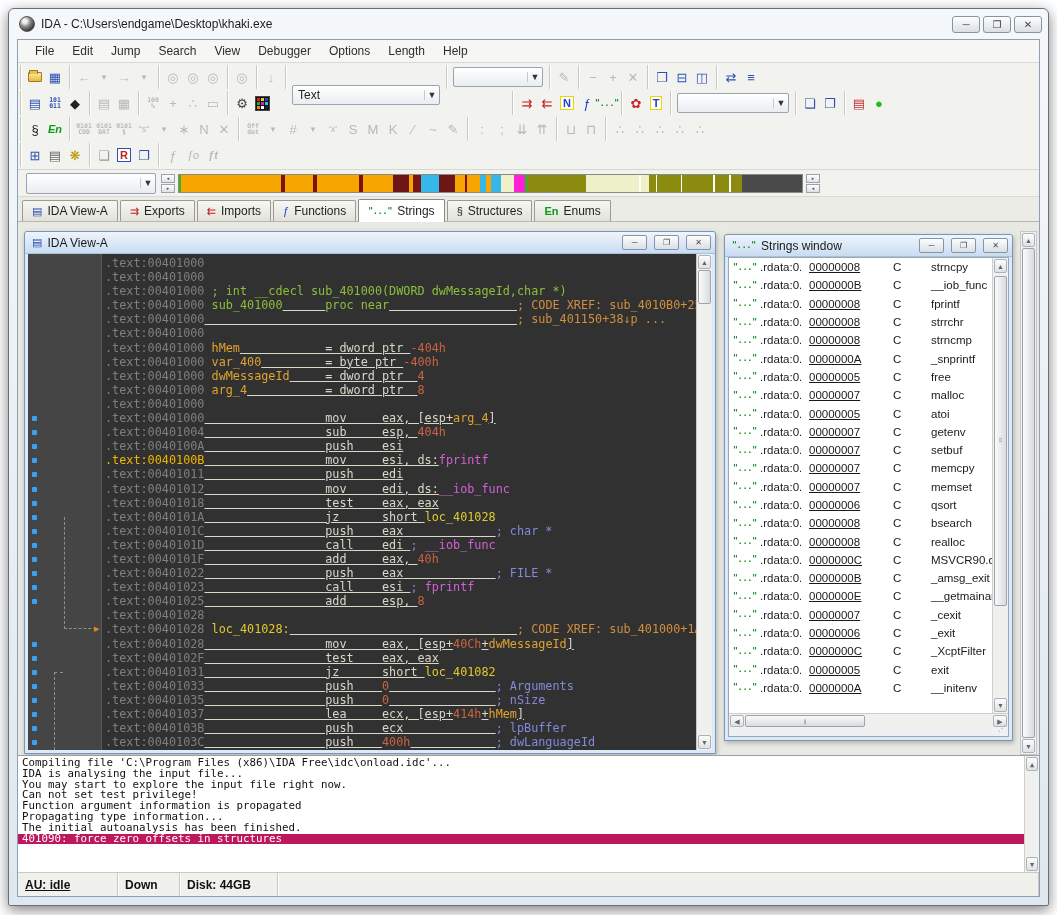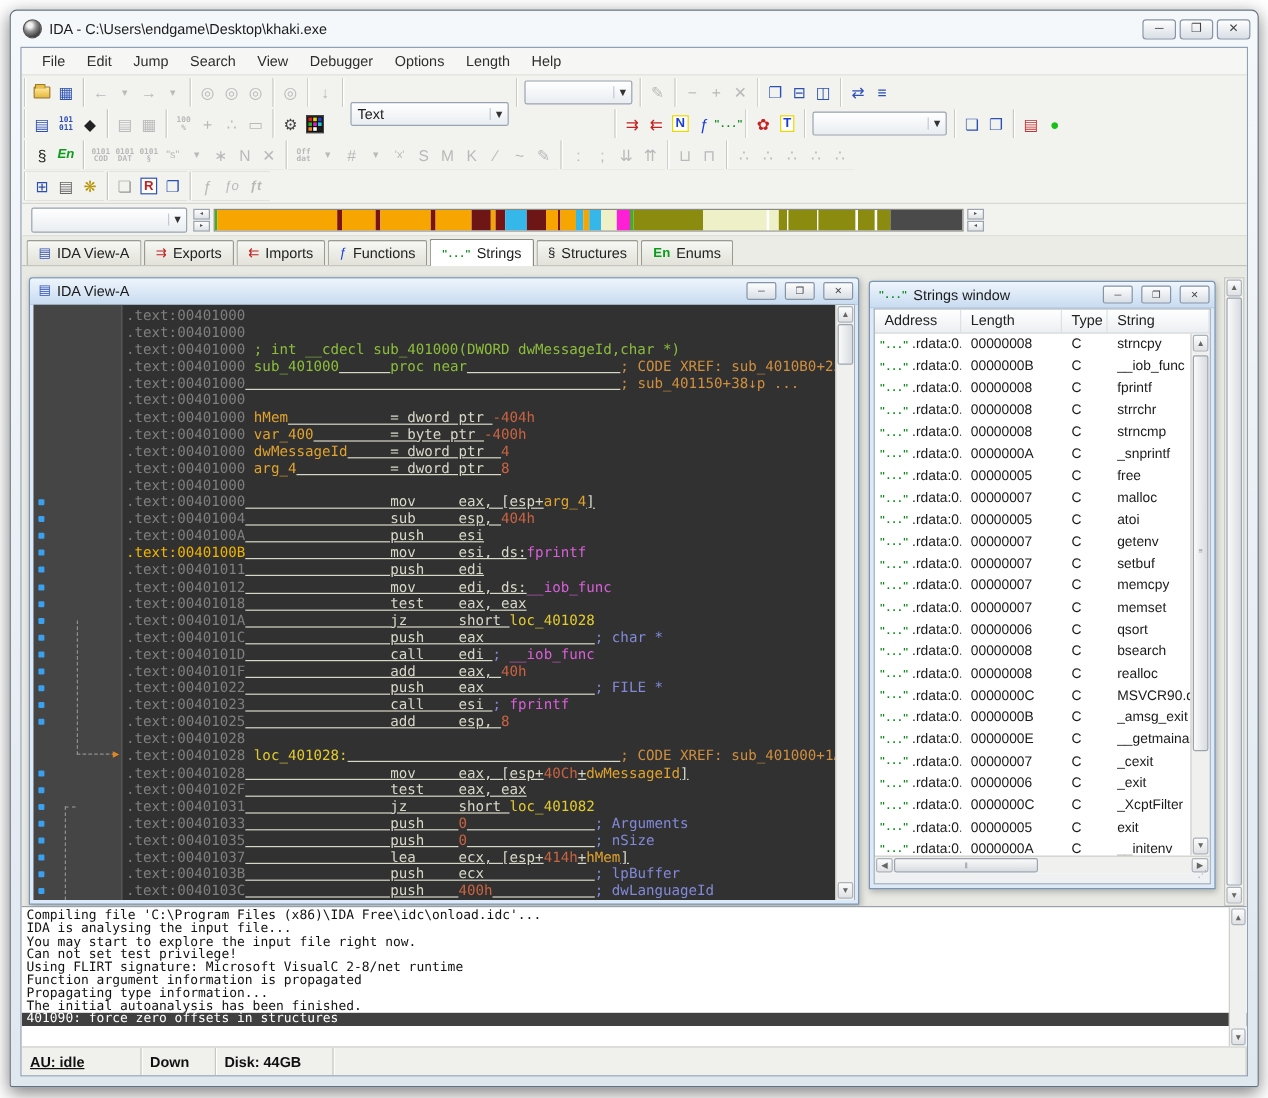--- a/index.html
+++ b/index.html
@@ -196,7 +196,7 @@
             </span>
           </span>
           <span class="tb-group">
-            <span class="tb-combo" style="width: 132px; margin-top: 36px;">
+            <span class="tb-combo" style="width: 148px; margin-top: 36px;">
               <span class="combo-text">Text</span>
               <span class="combo-arrow">▼</span>
             </span>

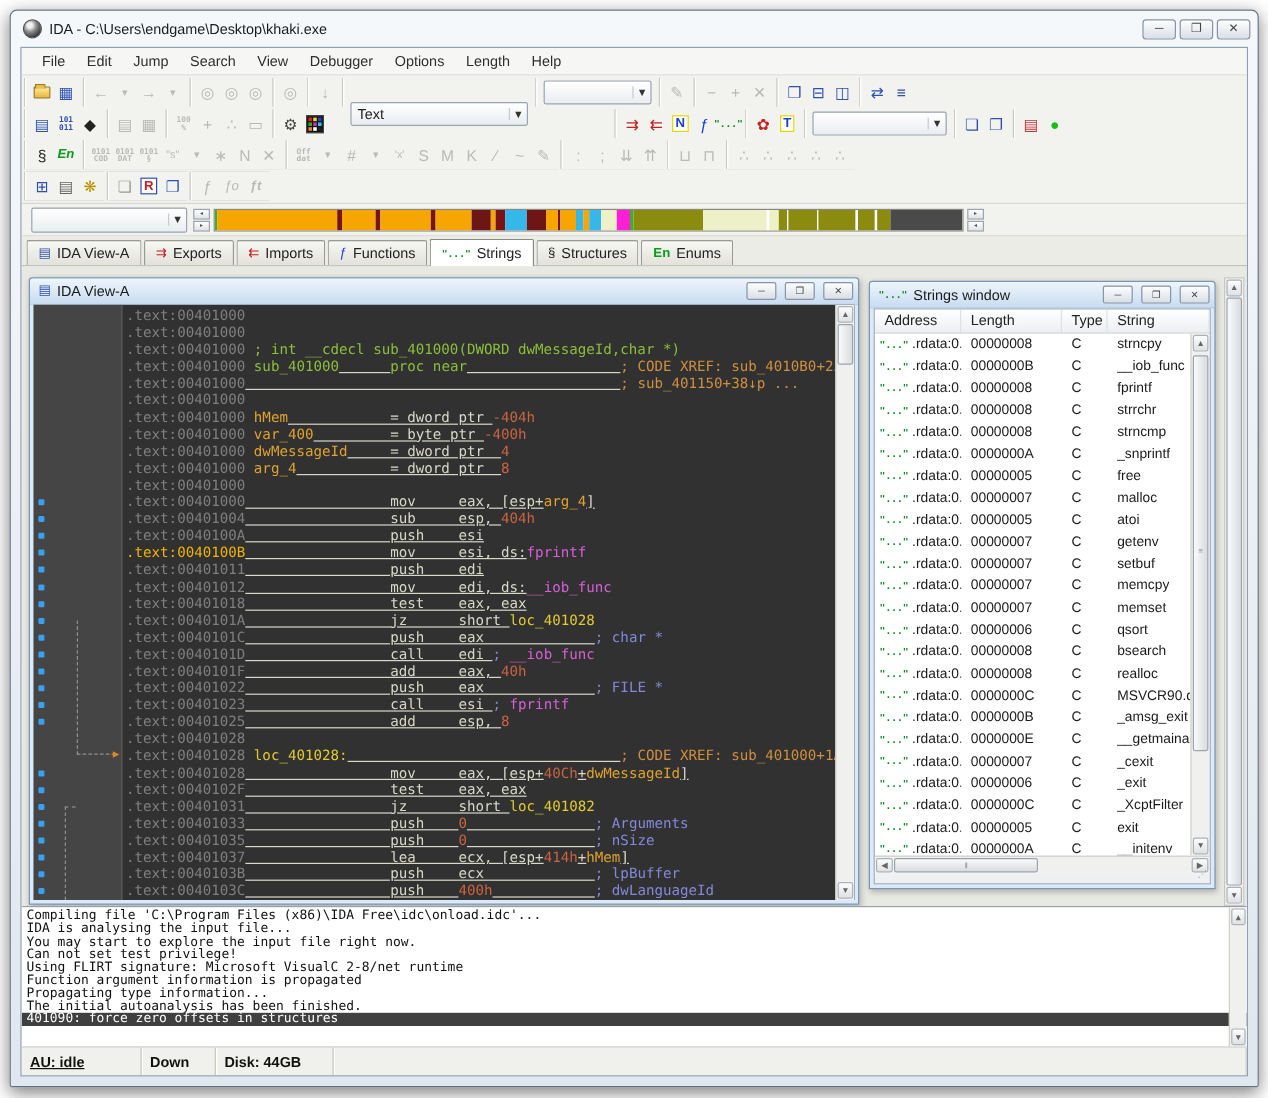--- a/index.html
+++ b/index.html
@@ -660,12 +660,6 @@
           <span class="cw-btn">✕</span>
         </div>
         <div class="str-body">
-          <div class="str-header" id="str-header">
-              <span class="hcell" style="width: 72px; padding-left: 8px;">Address</span>
-              <span class="hcell" style="width: 84px;">Length</span>
-              <span class="hcell" style="width: 38px;">Type</span>
-              <span class="hcell" style="flex: 1 1 auto;">String</span>
-            </div>
           <div class="str-rows" id="str-rows">
 
           <div class="srow">

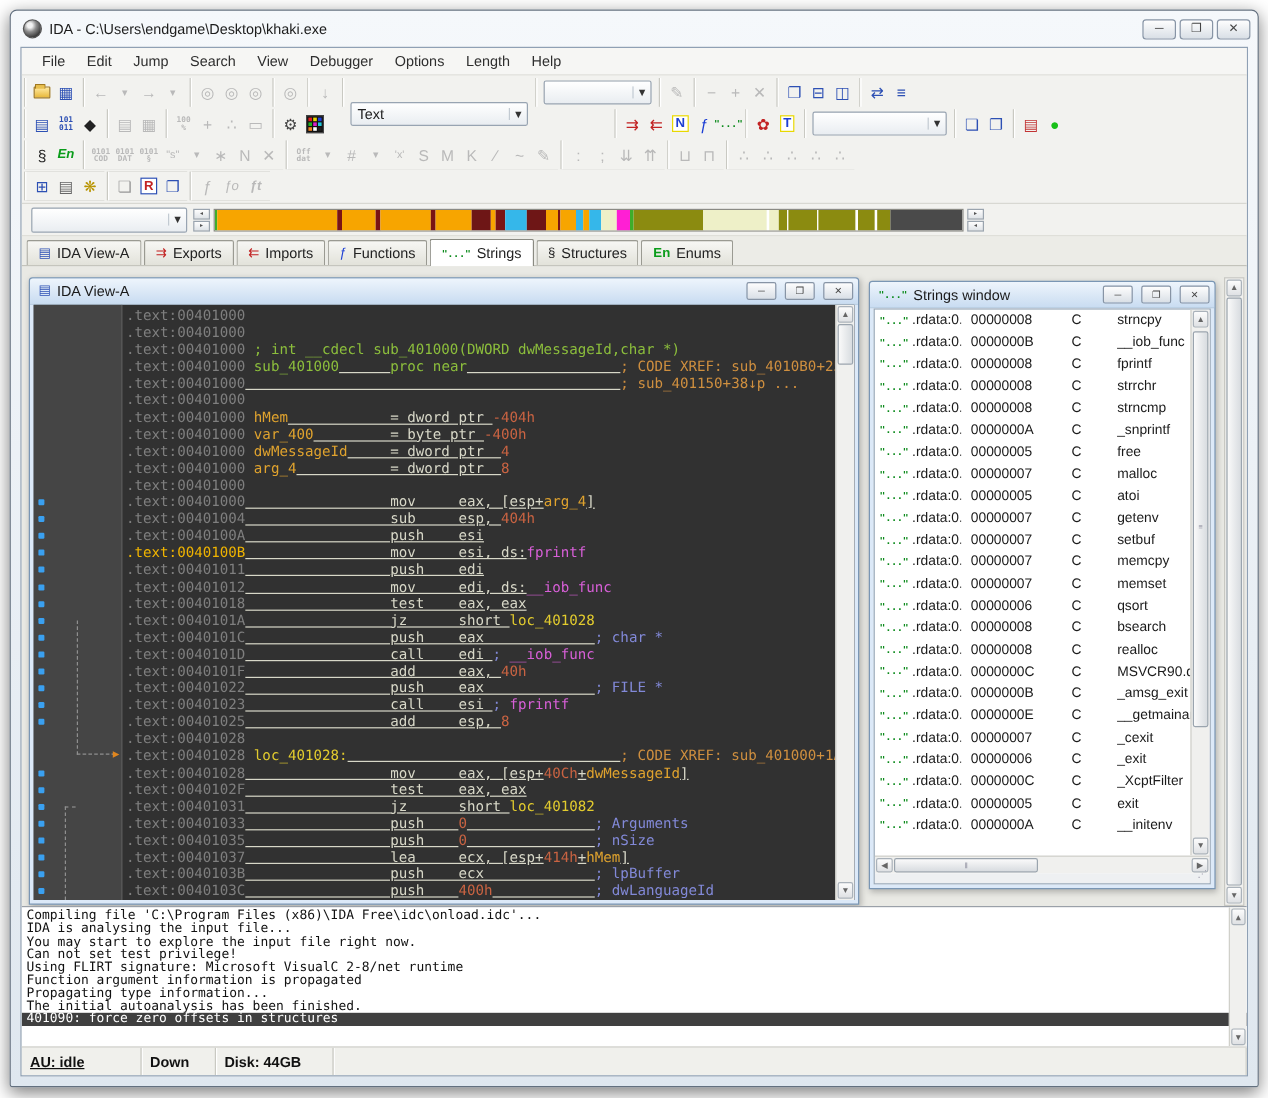--- a/index.html
+++ b/index.html
@@ -102,7 +102,7 @@
   .srow { height:18.3px; display:flex; align-items:center; font-size:11.5px; color:#1a1a1a; white-space:nowrap;}
   .scell { overflow:hidden; flex:0 0 auto; }
   .c-addr { width:72px; padding-left:4px; display:flex; align-items:center; gap:3px;}
-  .c-len { width:84px; padding-left:8px;} .c-type { width:38px; padding-left:8px;} .c-str { flex:1 1 auto; padding-left:8px;}
+  .c-len { width:84px; padding-left:8px;text-decoration:underline;} .c-type { width:38px; padding-left:8px;} .c-str { flex:1 1 auto; padding-left:8px;}
   .str-vscroll { position:absolute; right:0; top:0; bottom:0; width:16px; background:#f0f0ee; border-left:1px solid #d0d0ca;}
   .str-hscroll { flex:0 0 15px; position:relative; background:#f0f0ee; border-top:1px solid #d0d0ca;}
   .hs-arrow { position:absolute; top:1px; bottom:1px; width:14px; font-size:7px; color:#666; text-align:center; line-height:12px;

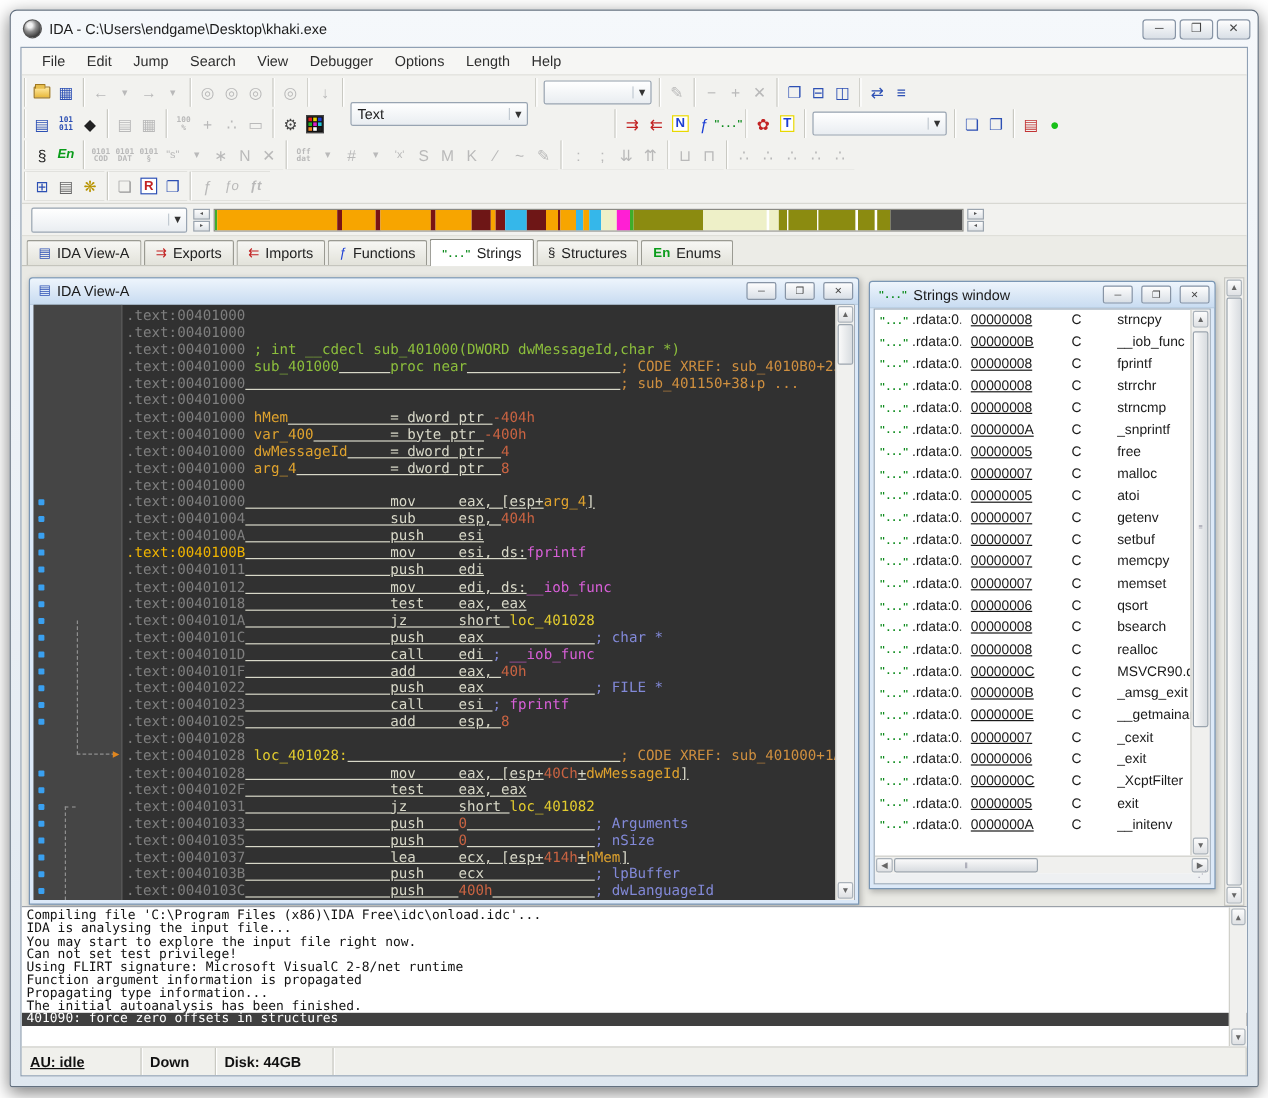--- a/index.html
+++ b/index.html
@@ -907,7 +907,6 @@
         <div class="out-line">IDA is analysing the input file...</div>
         <div class="out-line">You may start to explore the input file right now.</div>
         <div class="out-line">Can not set test privilege!</div>
-        <div class="out-line">Using FLIRT signature: Microsoft VisualC 2-8/net runtime</div>
         <div class="out-line">Function argument information is propagated</div>
         <div class="out-line">Propagating type information...</div>
         <div class="out-line">The initial autoanalysis has been finished.</div>

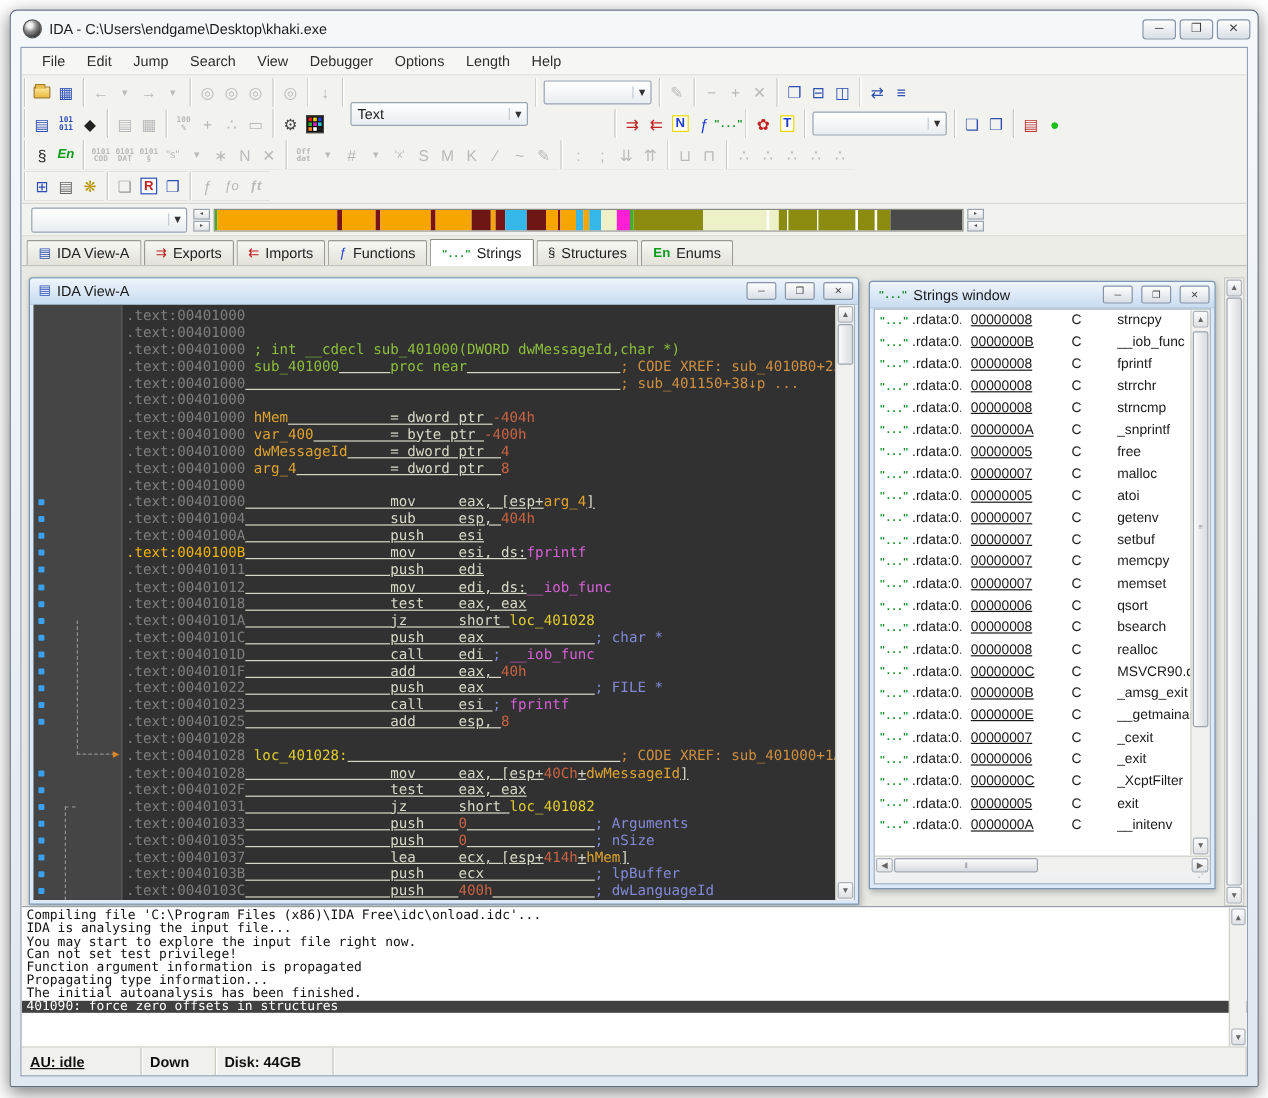--- a/index.html
+++ b/index.html
@@ -118,7 +118,7 @@
   .output { flex:0 0 118px; background:#fff; border-top:1px solid #9aa0a8; border-bottom:1px solid #c8c8c2; position:relative; overflow:hidden;
     font-family:"DejaVu Sans Mono",monospace; font-size:10.8px; line-height:10.8px; color:#111; padding:2px 18px 0 4px;}
   .out-line { height:10.8px; white-space:pre; }
-  .out-line.hl { background:#404040; color:#fff; margin:0 -18px 0 -4px; padding:0 18px 0 4px;}
+  .out-line.hl { background:#be185d; color:#fff; margin:0 -18px 0 -4px; padding:0 18px 0 4px;}
   .out-vscroll { position:absolute; right:0; top:0; bottom:0; width:15px; background:#f0f0ee; border-left:1px solid #d0d0ca;}
 
   

